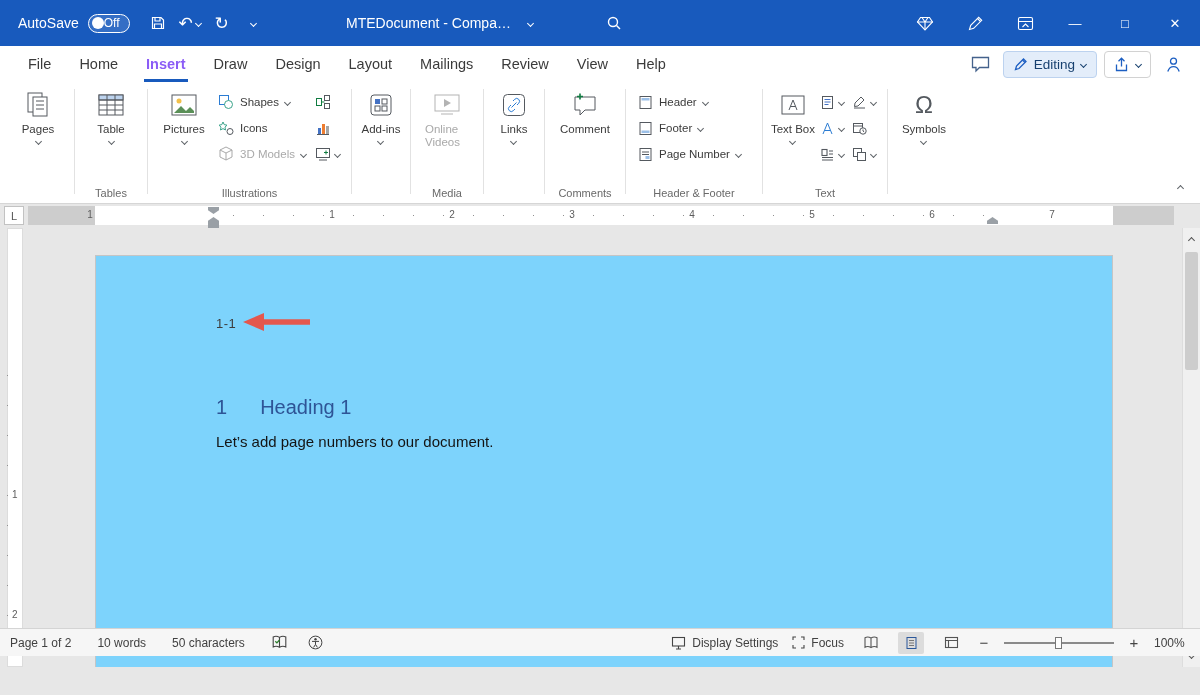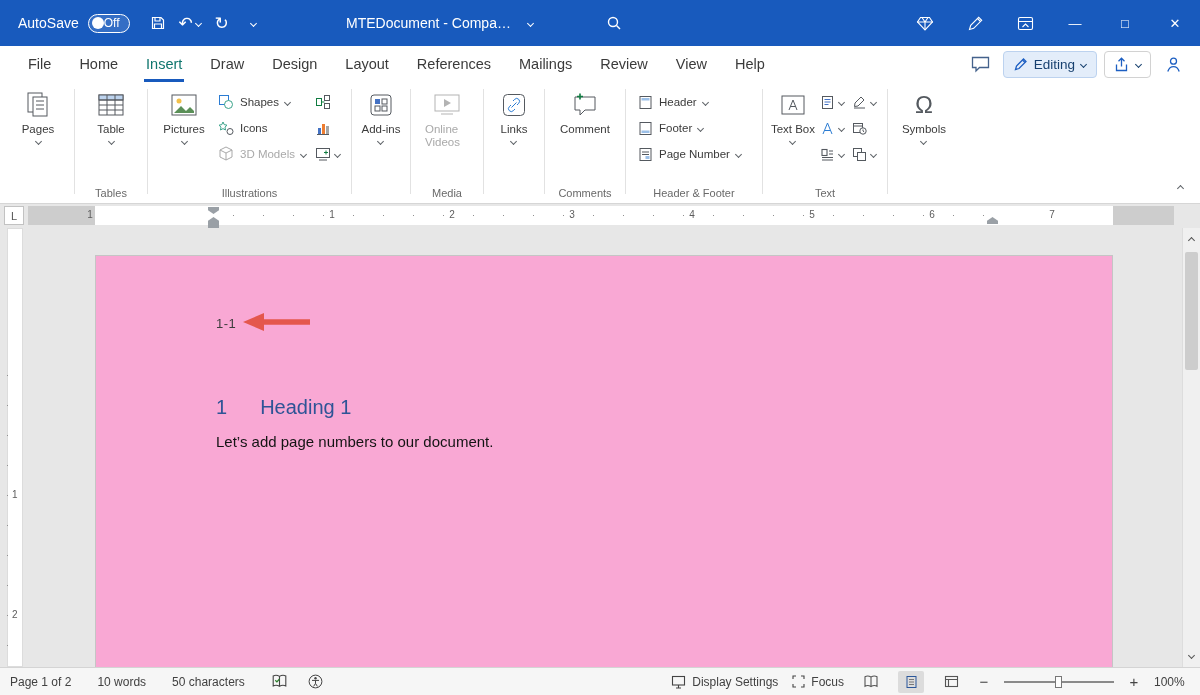--- a/index.html
+++ b/index.html
@@ -25,7 +25,7 @@
   
   .tabrow{position:absolute;top:46px;left:0;width:1200px;height:36px;background:#fff;display:flex;align-items:stretch;padding-left:14px;font-size:14.5px;color:#3b3b3b}
   .tab{display:flex;align-items:center;padding:16px 14px;position:relative}
-  .tab.active{color:#0f766e;font-weight:400}
+  .tab.active{color:#8b5cf6;font-weight:700}
   .tab.active::after{content:"";position:absolute;left:12px;right:12px;bottom:0;height:3px;background:#185abd}
   .tr-right{margin-left:auto;display:flex;align-items:center;gap:7px;padding-right:12px}
   .trbtn{display:flex;align-items:center;justify-content:center;width:30px;height:28px}

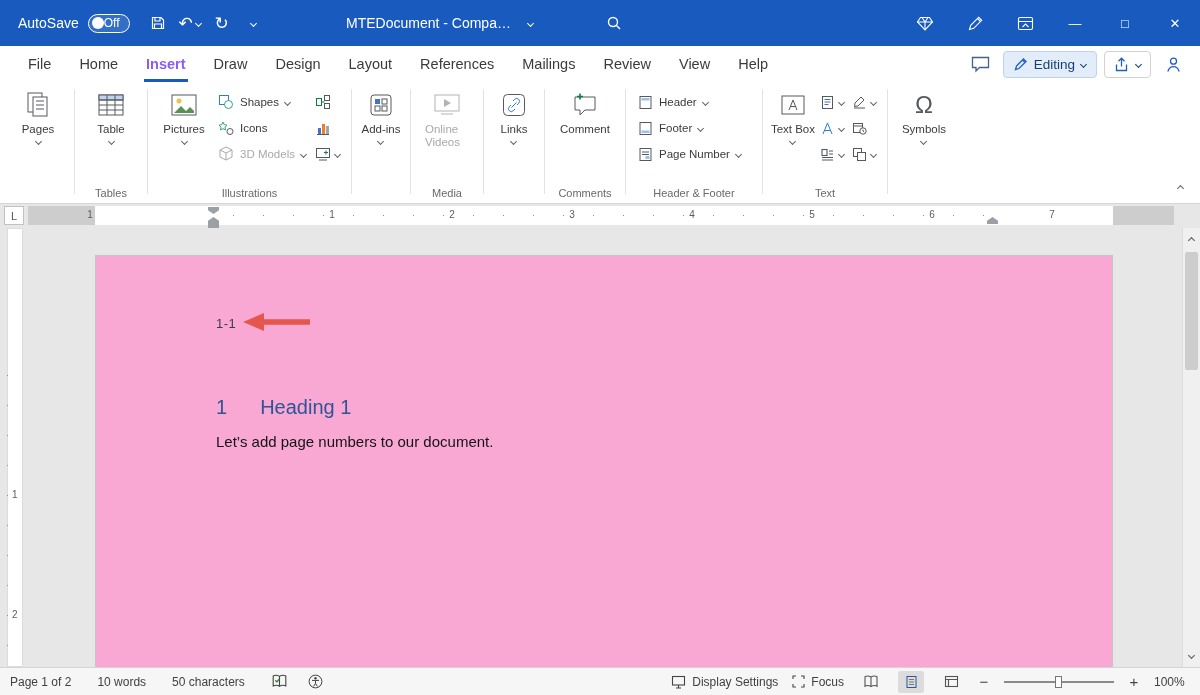--- a/index.html
+++ b/index.html
@@ -173,7 +173,6 @@
   <div class="tab">Draw</div>
   <div class="tab">Design</div>
   <div class="tab">Layout</div>
-  <div class="tab">References</div>
   <div class="tab">Mailings</div>
   <div class="tab">Review</div>
   <div class="tab">View</div>

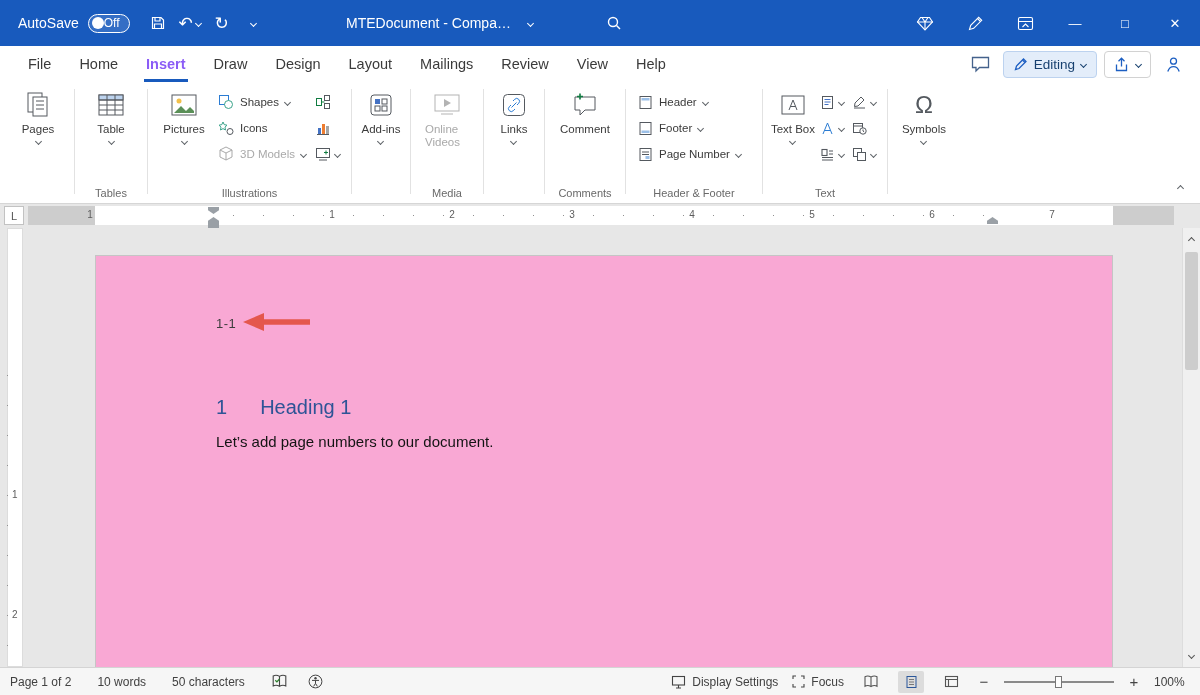--- a/index.html
+++ b/index.html
@@ -69,7 +69,7 @@
   .vruler{position:absolute;left:7px;top:0;width:16px;height:439px;background:#fff;border:1px solid #dcdcdc}
   .vruler-ticks{position:absolute;left:7px;top:147px;height:285px;width:1px;background:repeating-linear-gradient(180deg,#909090 0 1px,transparent 1px 30px)}
   .vnum{position:absolute;left:4px;font-size:10px;color:#5c5c5c}
-  .page{position:absolute;left:95px;top:27px;width:1018px;height:412px;background:#f9a8d4;border:1px solid #c5c5c5;border-bottom:none}
+  .page{position:absolute;left:95px;top:27px;width:1018px;height:412px;background:#7dd3fc;border:1px solid #c5c5c5;border-bottom:none}
   .hdr-num{position:absolute;left:120px;top:60px;font-size:13px;color:#3d3d3d;letter-spacing:.5px}
   .red-arrow{position:absolute;left:146px;top:56px}
   .h1{position:absolute;left:120px;top:140px;font-size:20px;color:#2e5496}

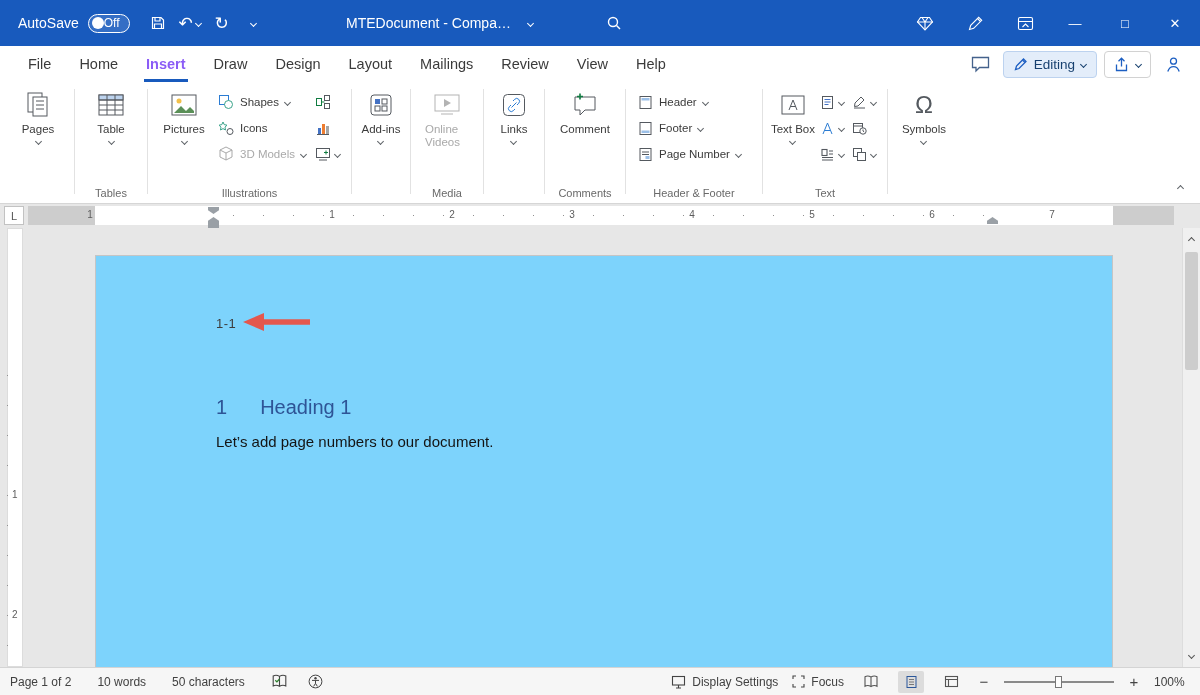--- a/index.html
+++ b/index.html
@@ -81,7 +81,7 @@
   .vthumb{position:absolute;left:2px;top:24px;width:13px;height:118px;background:#cdcdcd;border-radius:2px}
 
   
-  .statusbar{position:absolute;top:667px;left:0;width:1200px;height:28px;background:#f6f6f6;border-top:1px solid #d4d4d4;display:flex;align-items:center;font-size:12px;color:#414141;padding:0 10px}
+  .statusbar{position:absolute;top:628px;left:0;width:1200px;height:28px;background:#f6f6f6;border-top:1px solid #d4d4d4;display:flex;align-items:center;font-size:12px;color:#414141;padding:0 10px}
   .sb-item{display:flex;align-items:center;gap:6px;margin-right:26px;white-space:nowrap}
   .sb-icon{display:flex;align-items:center;margin-right:20px}
   .sb-right{margin-left:auto;display:flex;align-items:center;gap:14px}

